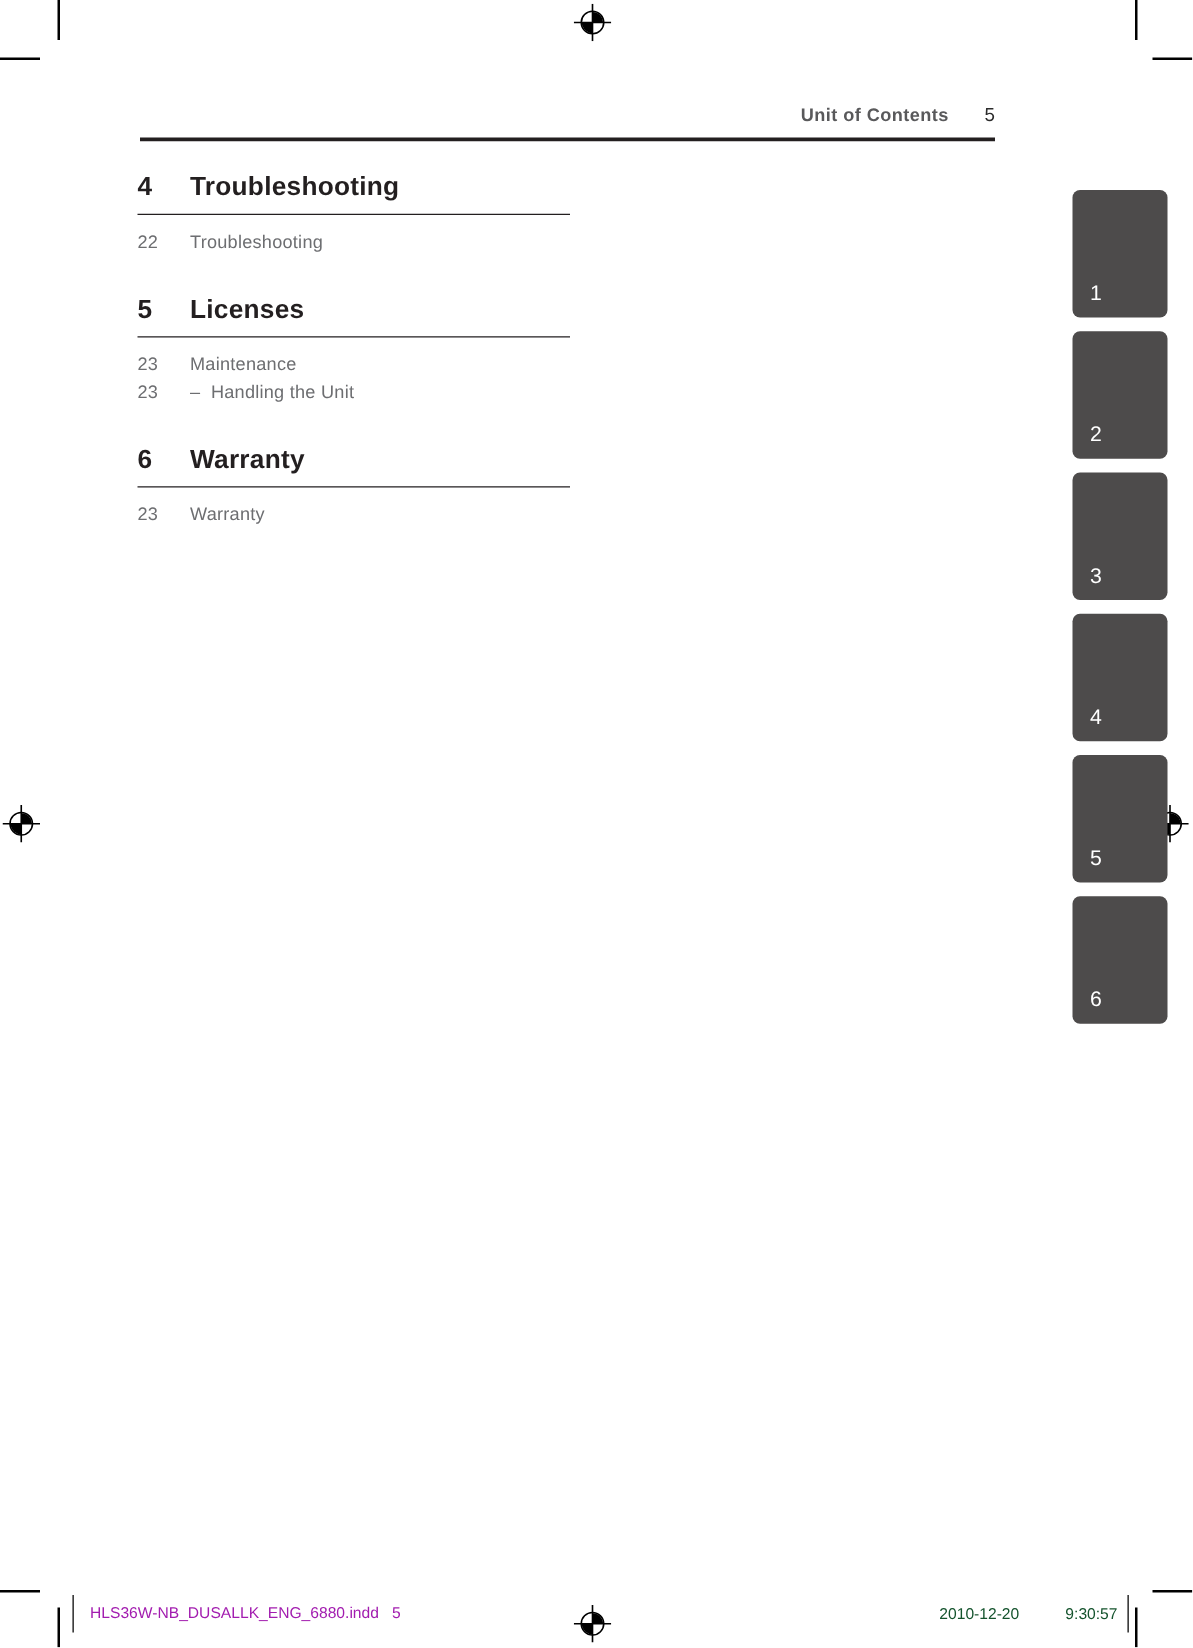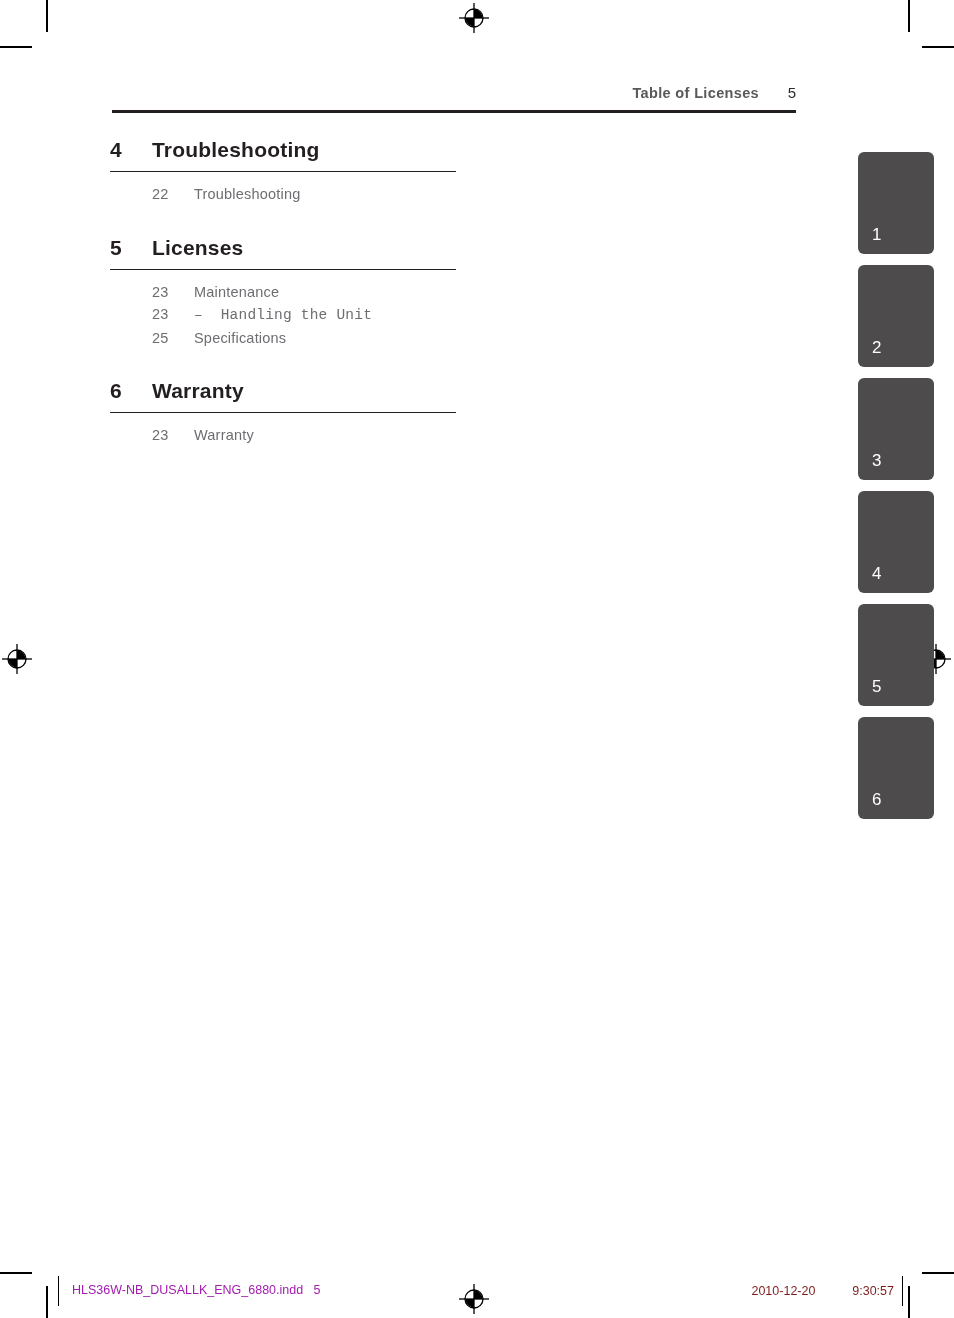--- a/index.html
+++ b/index.html
@@ -233,7 +233,7 @@
   </svg>
 
   <div class="header">
-    <span class="header-title">Table of Licenses</span>
+    <span class="header-title">Unit of Contents</span>
     <span class="header-pageno">5</span>
   </div>
   <div class="header-rule"></div>

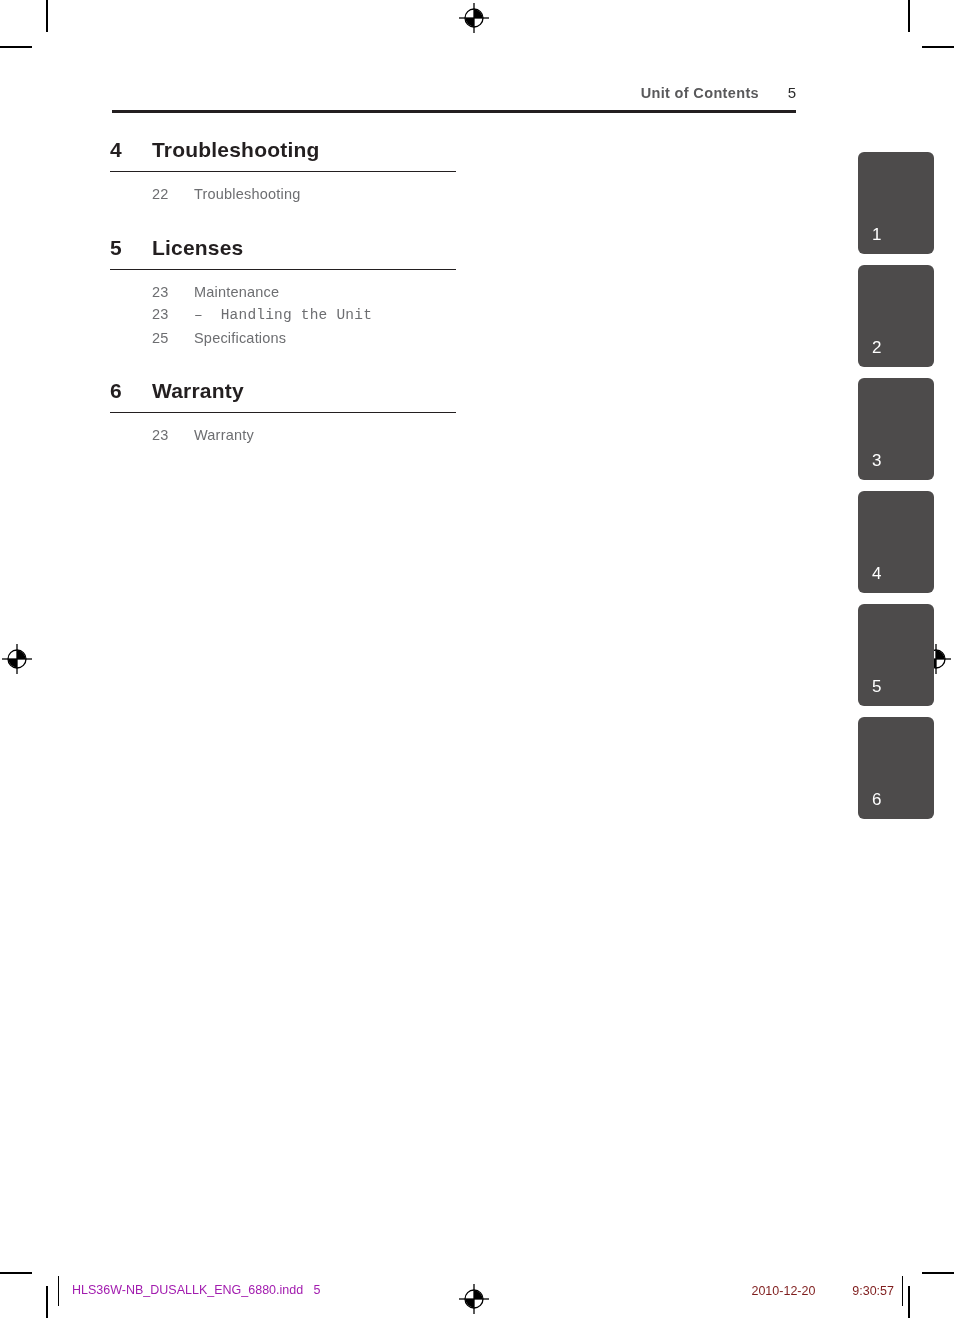--- a/index.html
+++ b/index.html
@@ -115,7 +115,6 @@
     display: flex;
     align-items: baseline;
     line-height: 22.5px;
-    margin-left: 42px;
   }
   .entry-page {
     font-size: 14.5px;

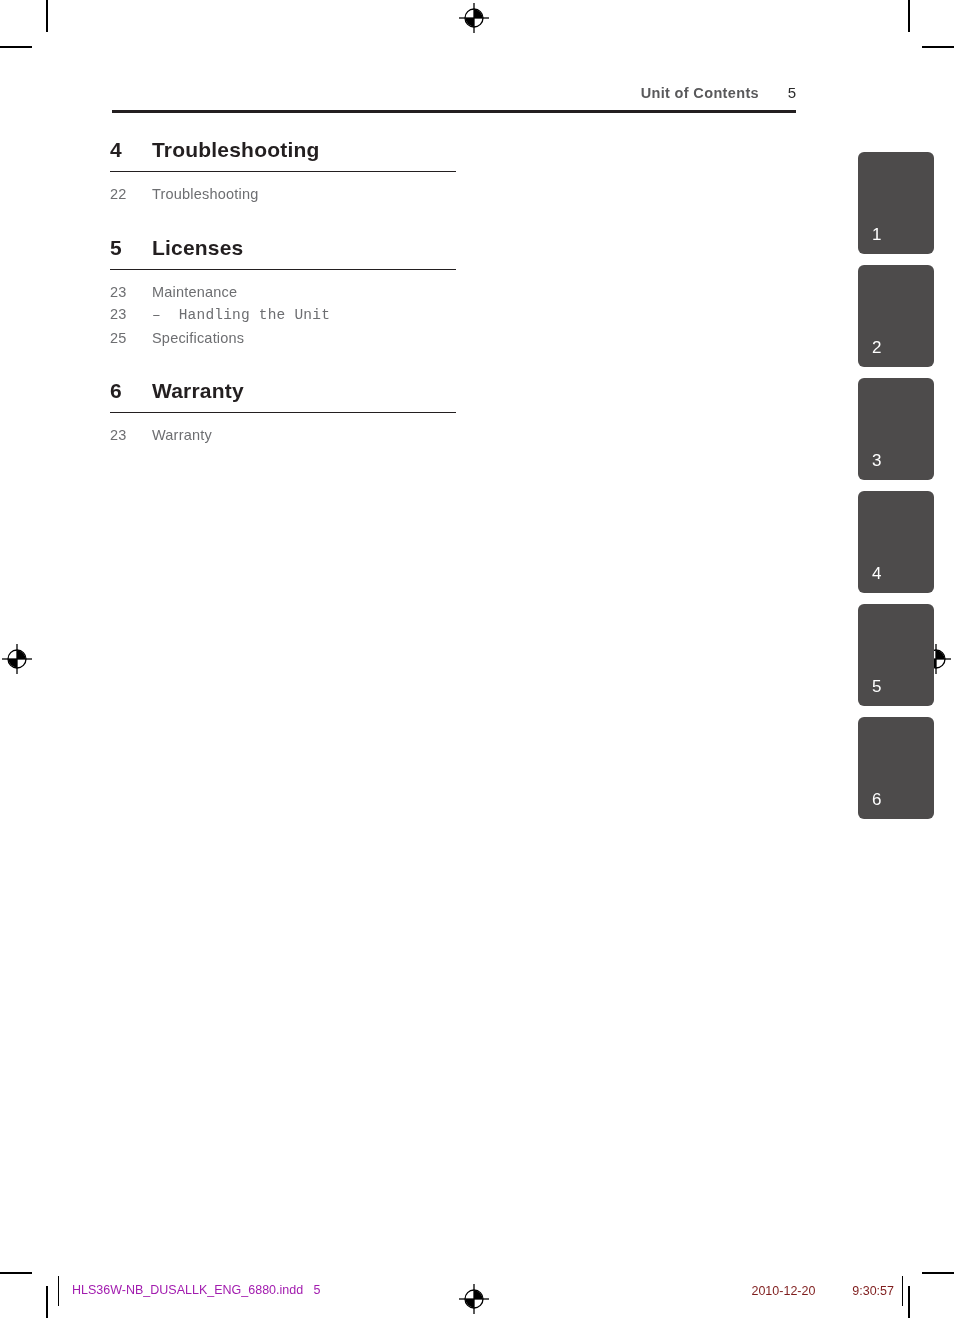--- a/index.html
+++ b/index.html
@@ -128,7 +128,7 @@
     color: #6d6e71;
     letter-spacing: 0.2px;
   }
-  .entry-label.sub { white-space: pre; font-family: Liberation Mono, monospace; }
+  .entry-label.sub { white-space: pre; }
 
   
   .tabs {

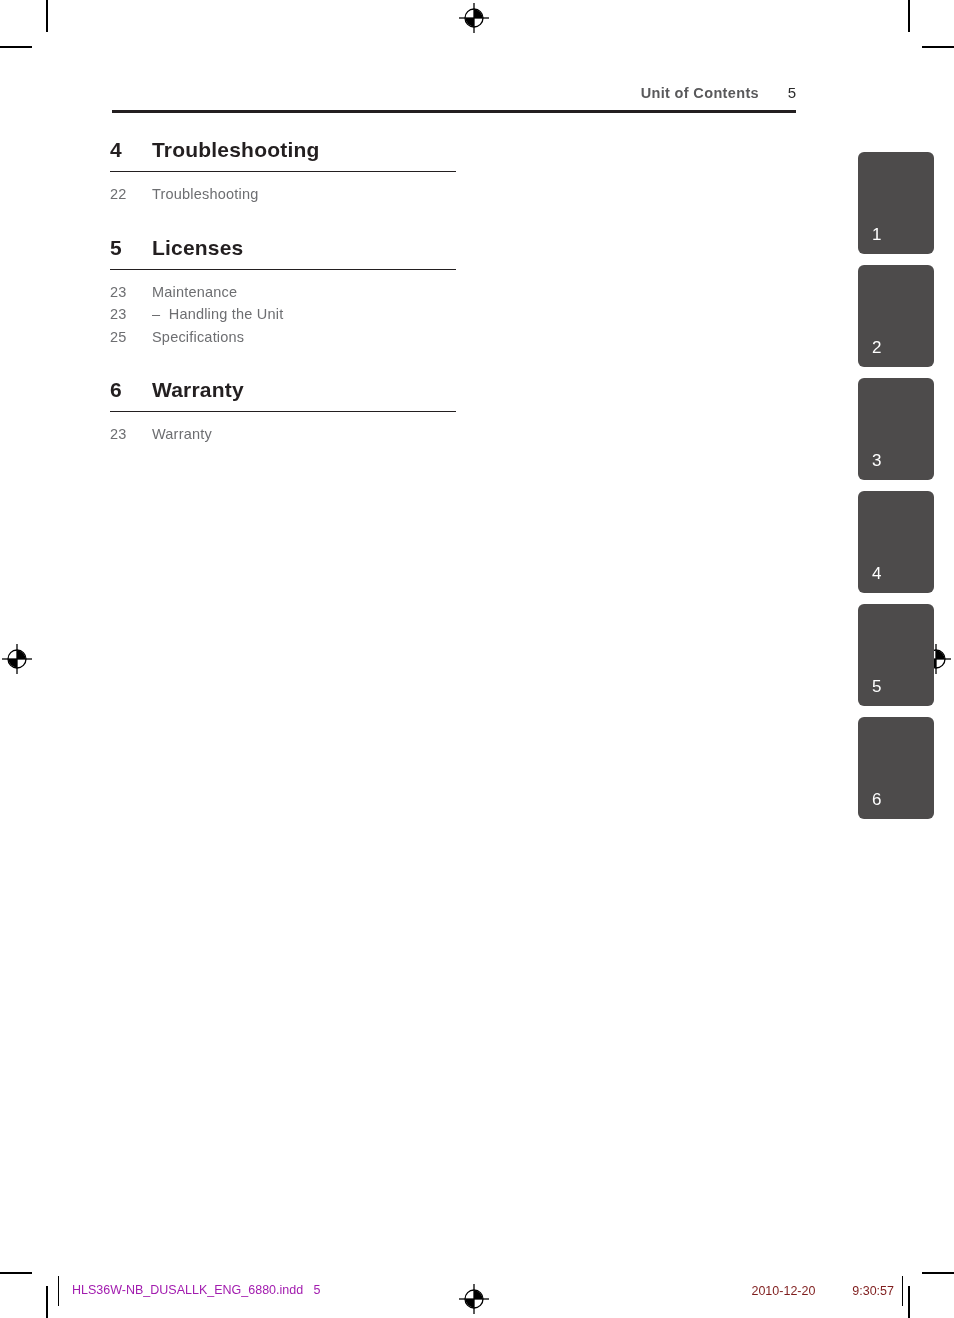--- a/index.html
+++ b/index.html
@@ -264,10 +264,6 @@
             <span class="entry-page">23</span>
             <span class="entry-label sub">–  Handling the Unit</span>
           </div>
-          <div class="entry">
-            <span class="entry-page">25</span>
-            <span class="entry-label">Specifications</span>
-          </div>
         </div>
       </div>
       <div class="section">

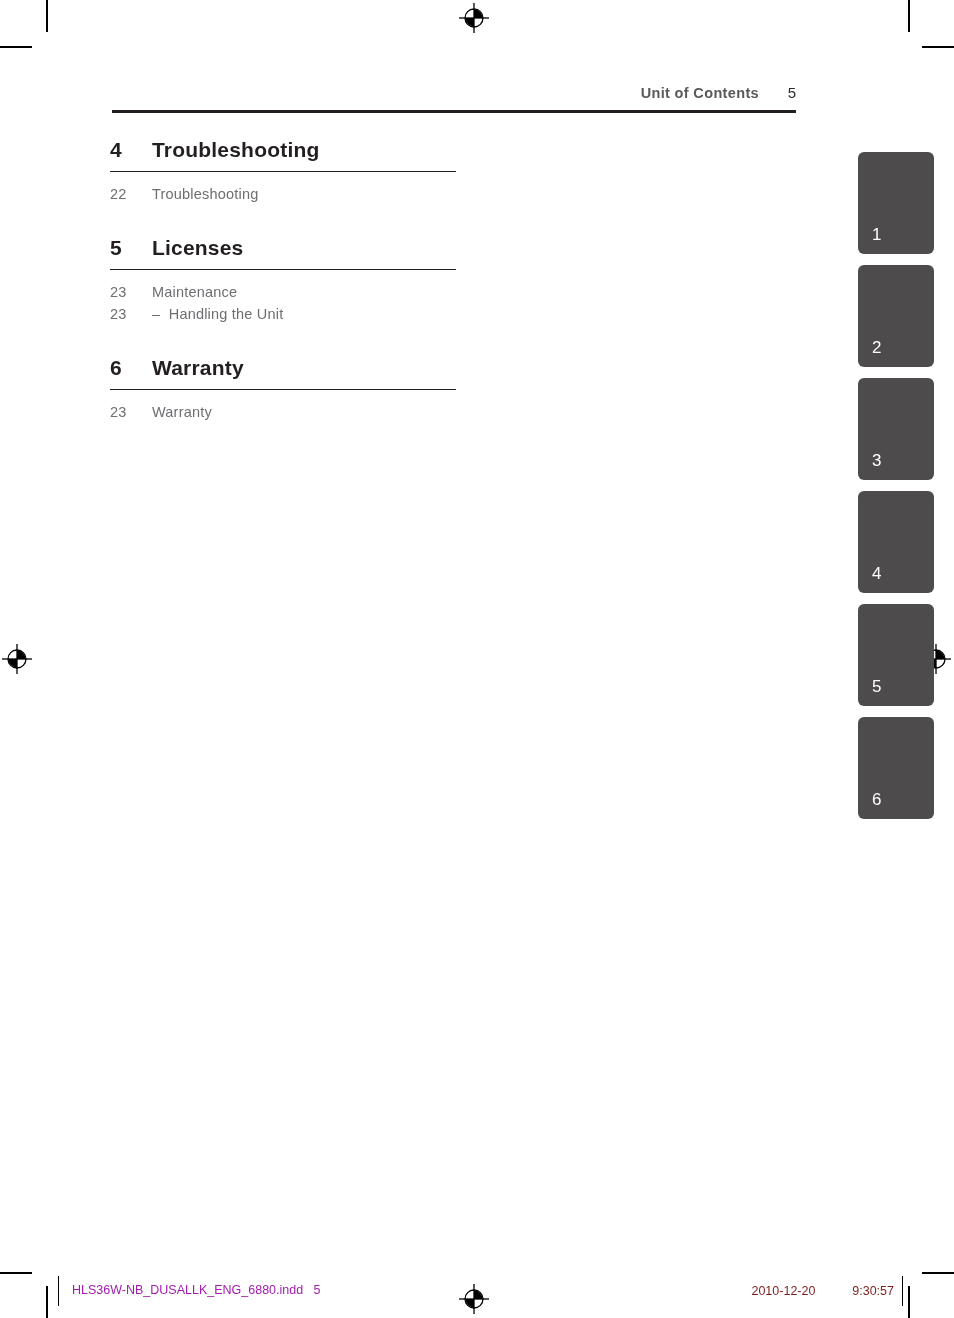--- a/index.html
+++ b/index.html
@@ -183,7 +183,7 @@
     right: 60px;
     top: 1283px;
     font-size: 12.5px;
-    color: #7f1d1d;
+    color: #14532d;
     white-space: pre;
     text-align: right;
   }

